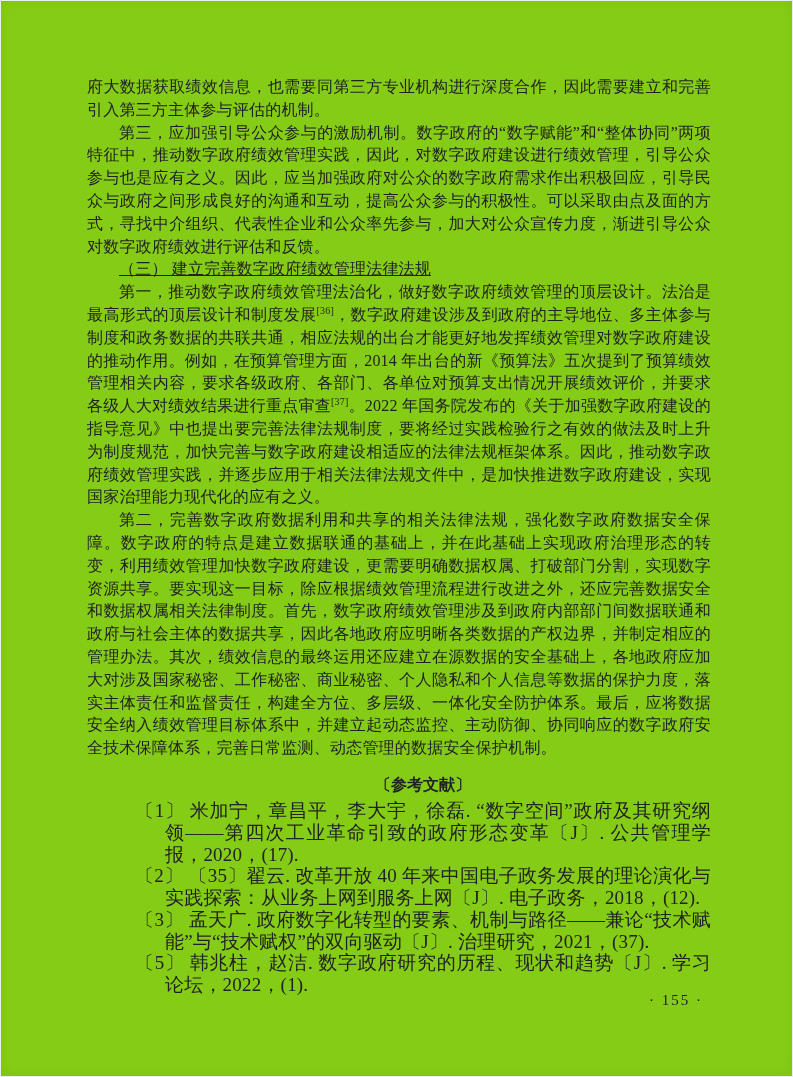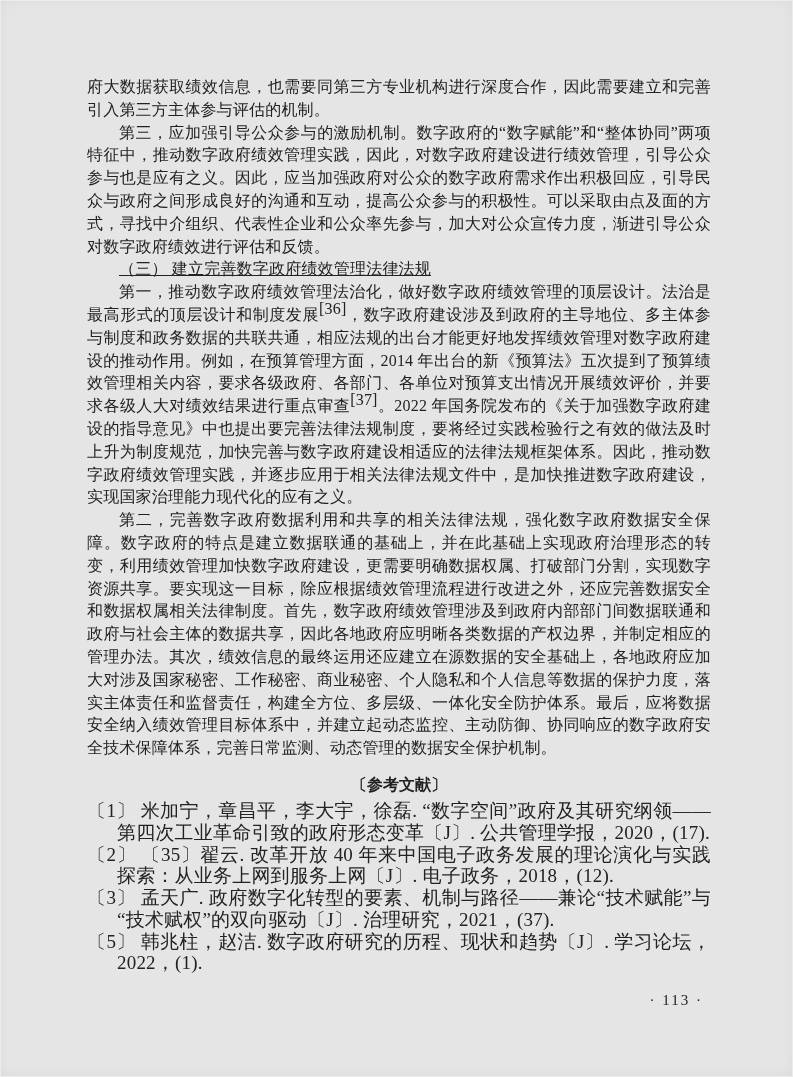--- a/index.html
+++ b/index.html
@@ -11,7 +11,7 @@
     position: relative;
     width: 793px;
     height: 1077px;
-    background: #e5e5e5;
+    background: #84cc16;
     font-family: "Liberation Serif", "DejaVu Serif", serif;
     color: #222222;
     overflow: hidden;

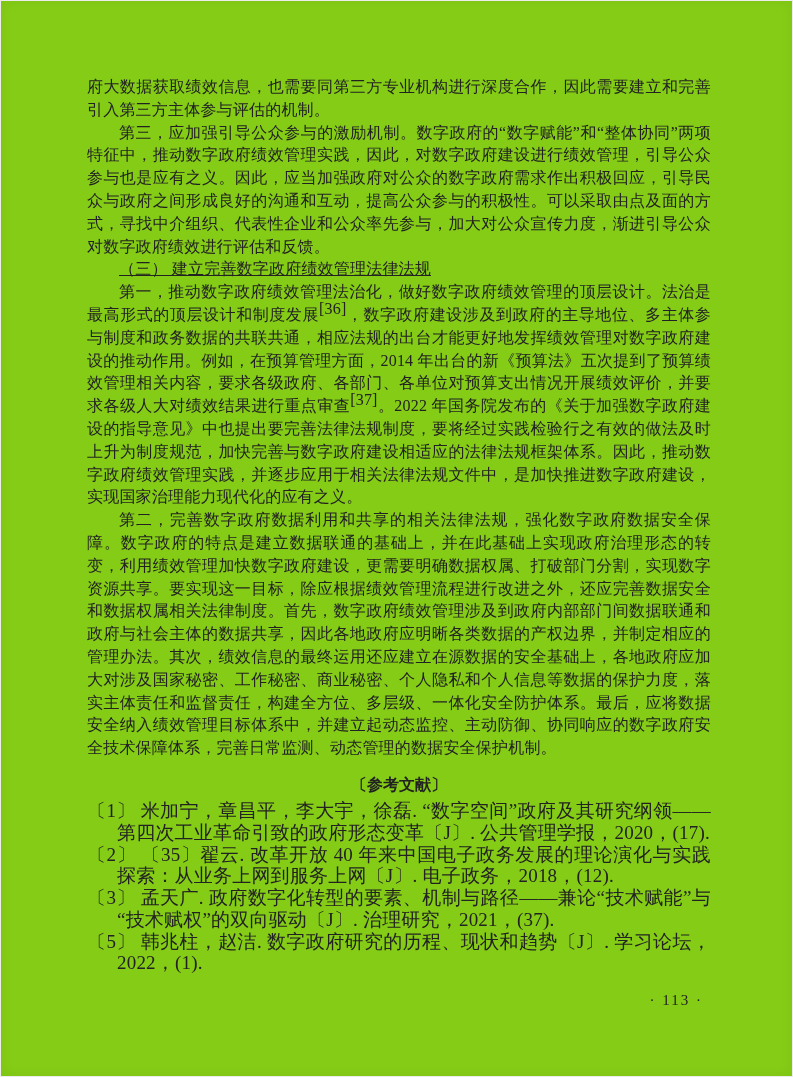--- a/index.html
+++ b/index.html
@@ -38,7 +38,7 @@
     text-decoration: underline;
   }
   sup.cite {
-    font-size: 16px;
+    font-size: 10px;
     line-height: 0;
     vertical-align: super;
   }

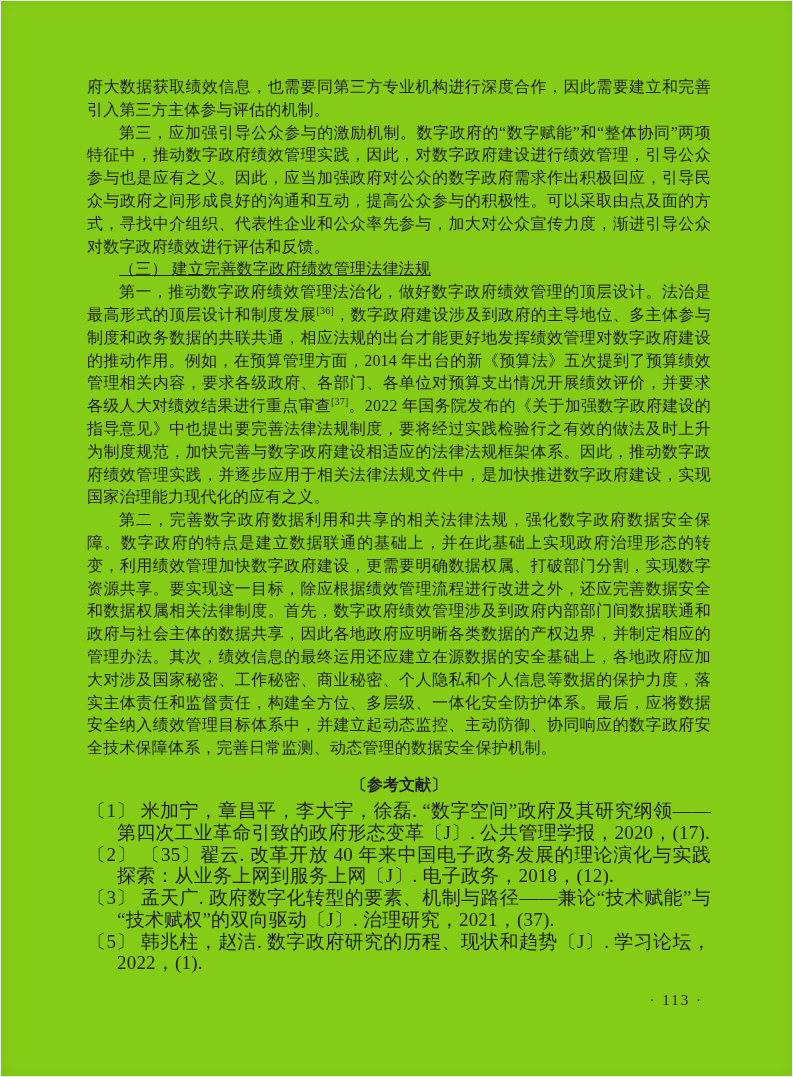--- a/index.html
+++ b/index.html
@@ -44,6 +44,7 @@
   }
   .references {
     margin-top: 13px;
+    margin-left: 48px;
   }
   .ref-heading {
     text-align: center;

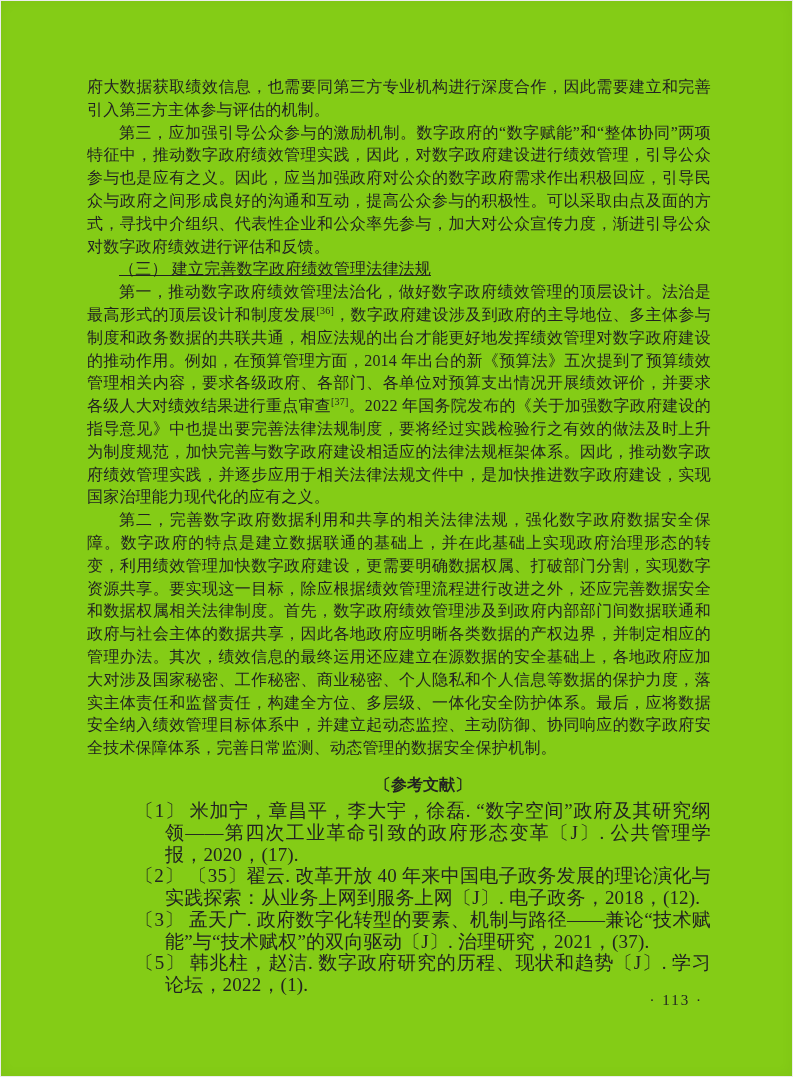--- a/index.html
+++ b/index.html
@@ -95,7 +95,7 @@
         </div>
     </div>
   </div>
-  <div class="page-number">· 113 ·</div>
+  <div class="page-number">· 155 ·</div>
 </div>
 
 </body></html>

